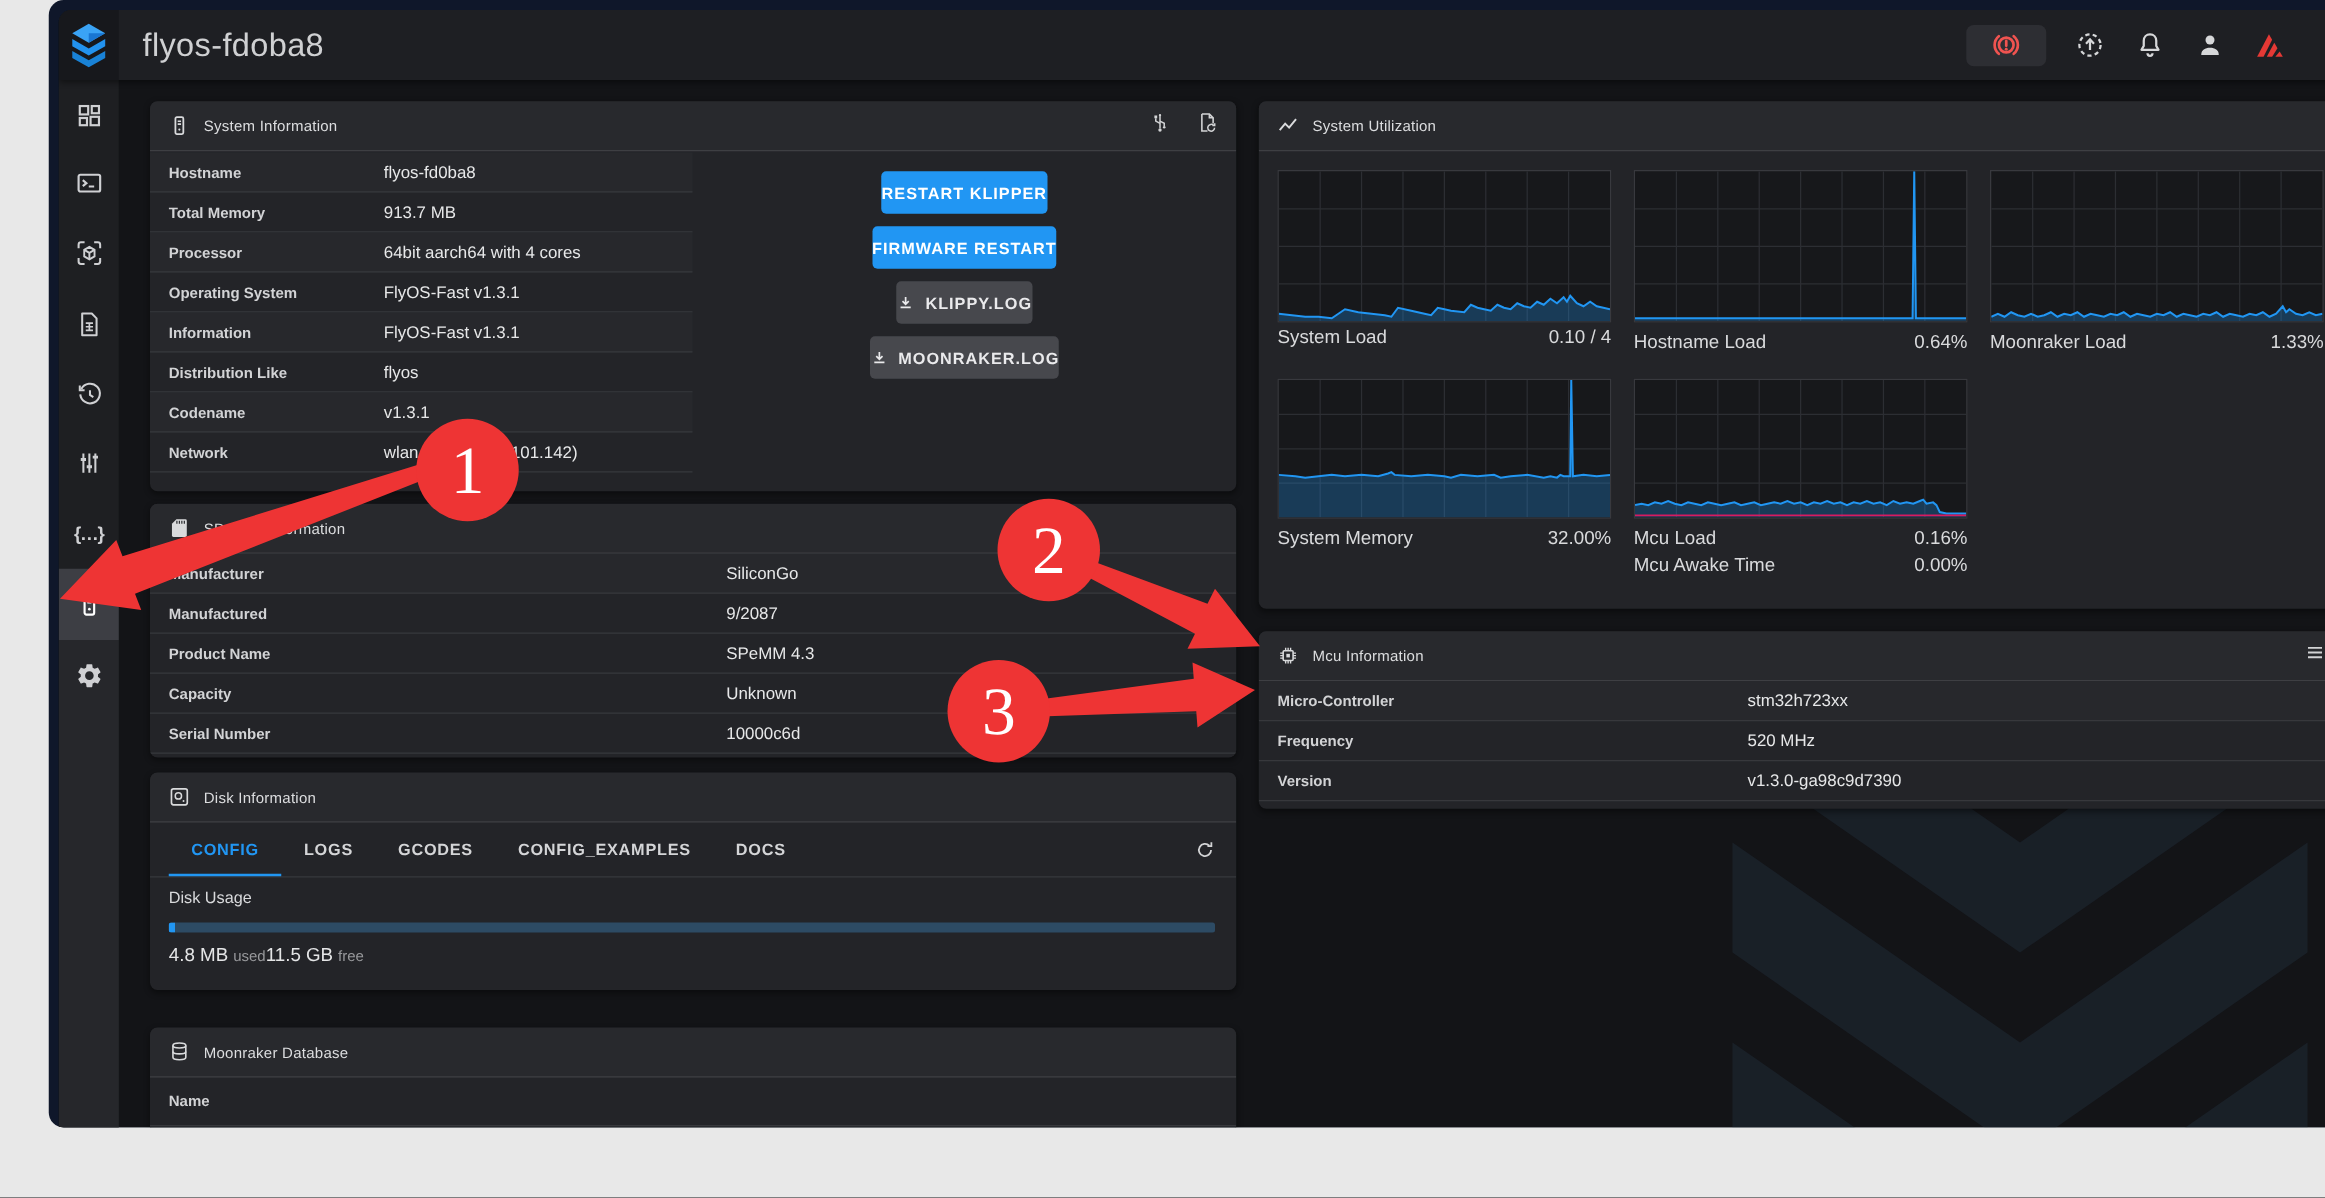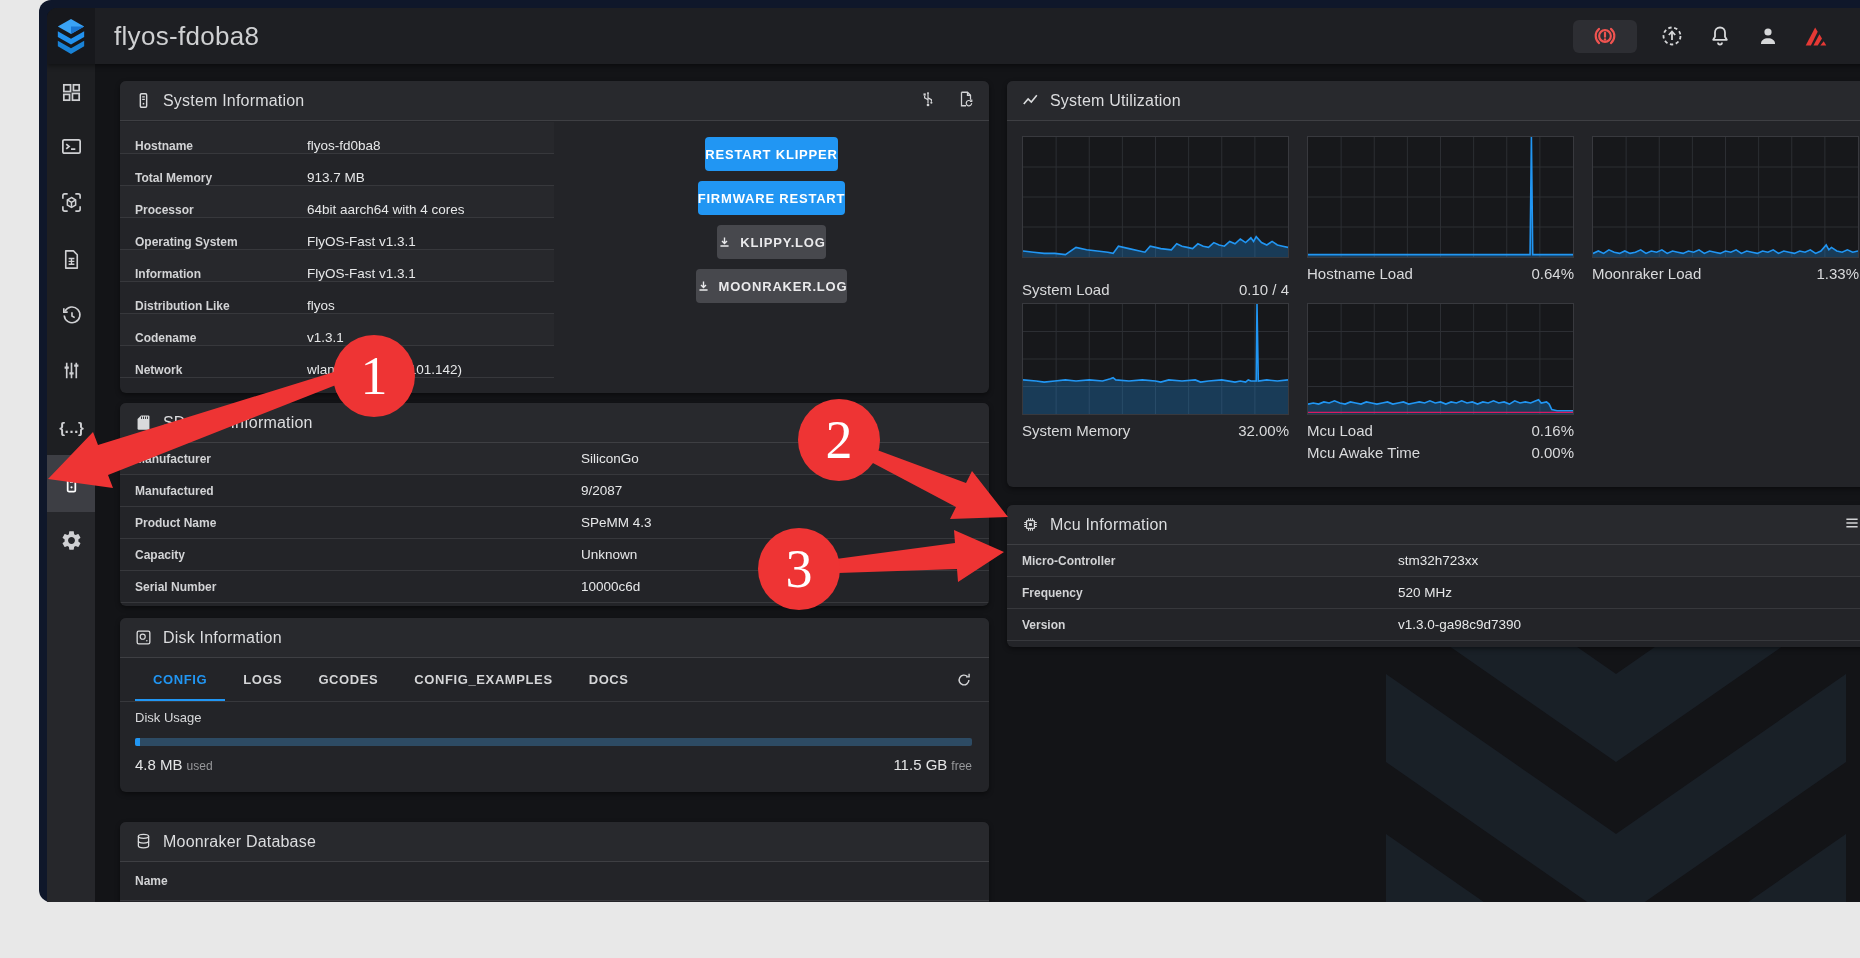--- a/index.html
+++ b/index.html
@@ -31,7 +31,7 @@
   
   .panel { position:absolute; background:#232428; border-radius:6px; box-shadow:0 2px 5px rgba(0,0,0,.45); z-index:10; overflow:hidden; }
   .panel-header { height:40px; background:#28292d; border-bottom:1px solid #3e3f43; display:flex; align-items:center; padding:0 14px; gap:10px; }
-  .panel-title { font-size:16px; color:#dcdddf; font-weight:400; letter-spacing:.2px;text-align:center; }
+  .panel-title { font-size:12px; color:#dcdddf; font-weight:400; letter-spacing:.2px;text-align:center; }
   .ph-icon { width:19px; height:19px; color:#d9dadc; flex:0 0 auto; display:flex; }
   .ph-icon svg { width:19px; height:19px; }
   .ph-right { margin-left:auto; display:flex; gap:20px; align-items:center; color:#d2d3d5; }

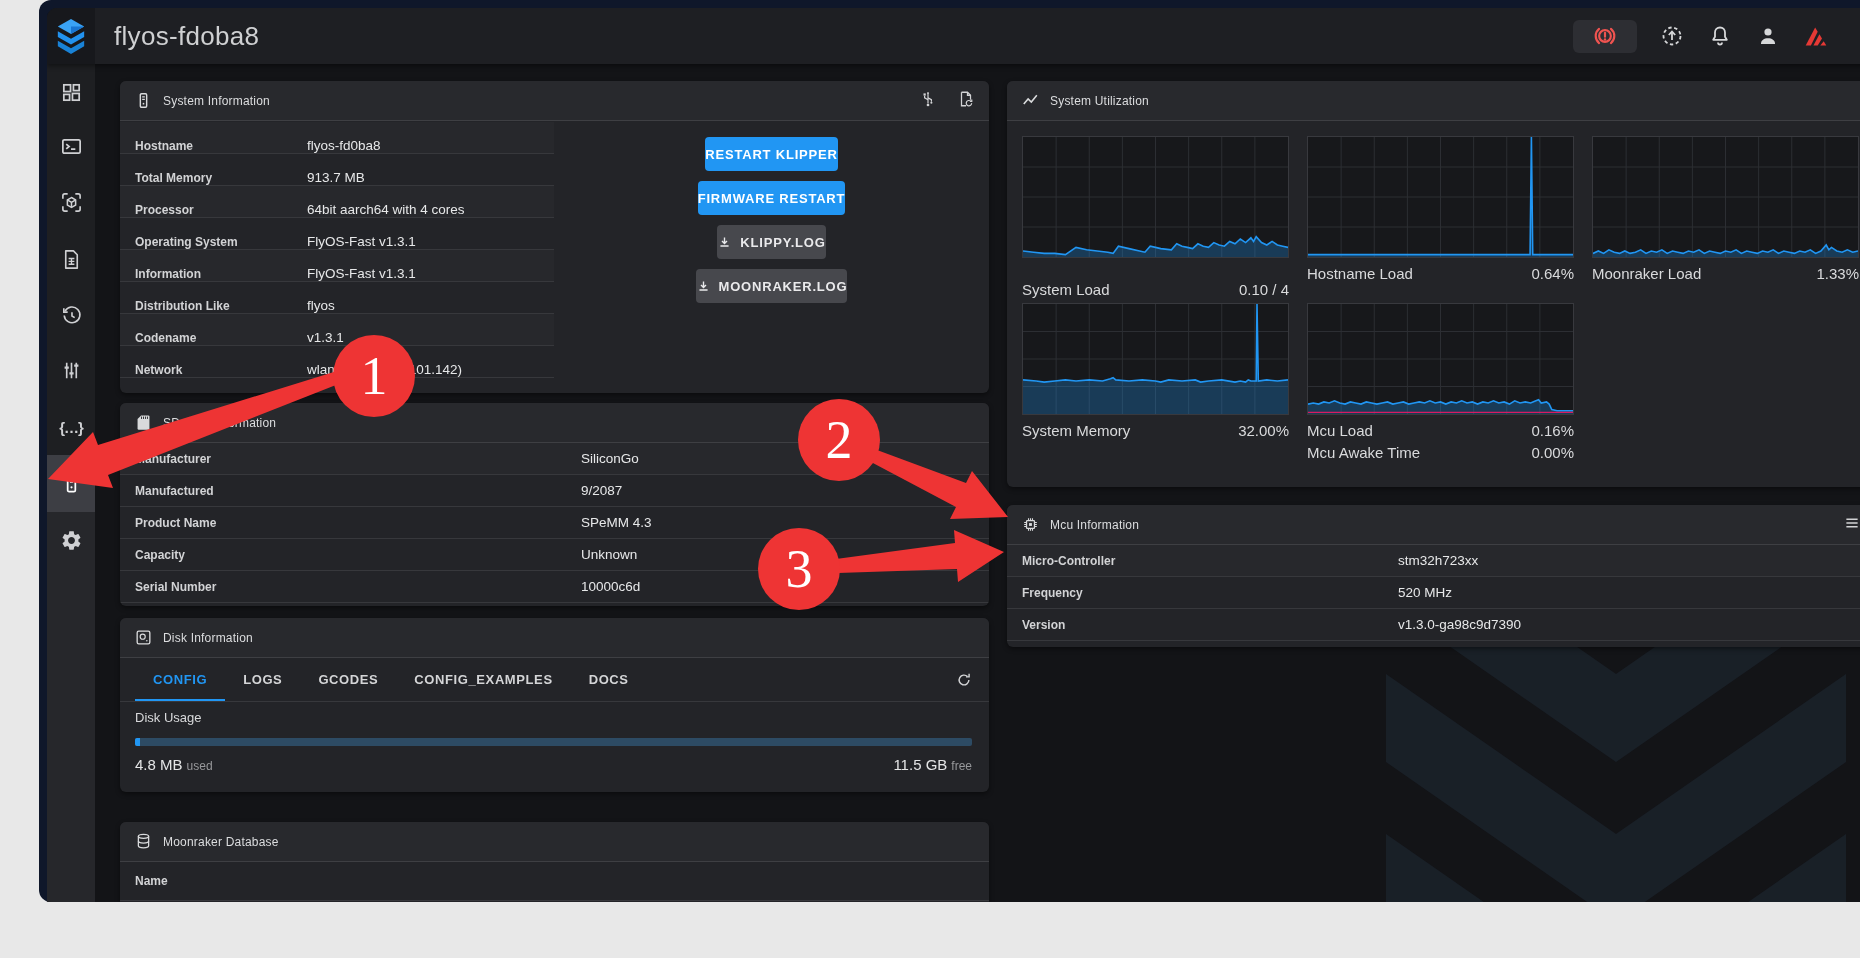--- a/index.html
+++ b/index.html
@@ -54,7 +54,7 @@
   #p-sysinfo .btncol { position:absolute; left:451px; top:56px; width:401px; display:flex; flex-direction:column; gap:10px;align-items:center; }
   #p-sysinfo .btn { height:34px; }
   #p-sysinfo .tvalue { position:absolute; left:187px; }
-  #p-sysinfo .trow { position:relative;align-items:flex-end; }
+  #p-sysinfo .trow { position:relative; }
 
   
   #p-sd .trow { position:relative; }

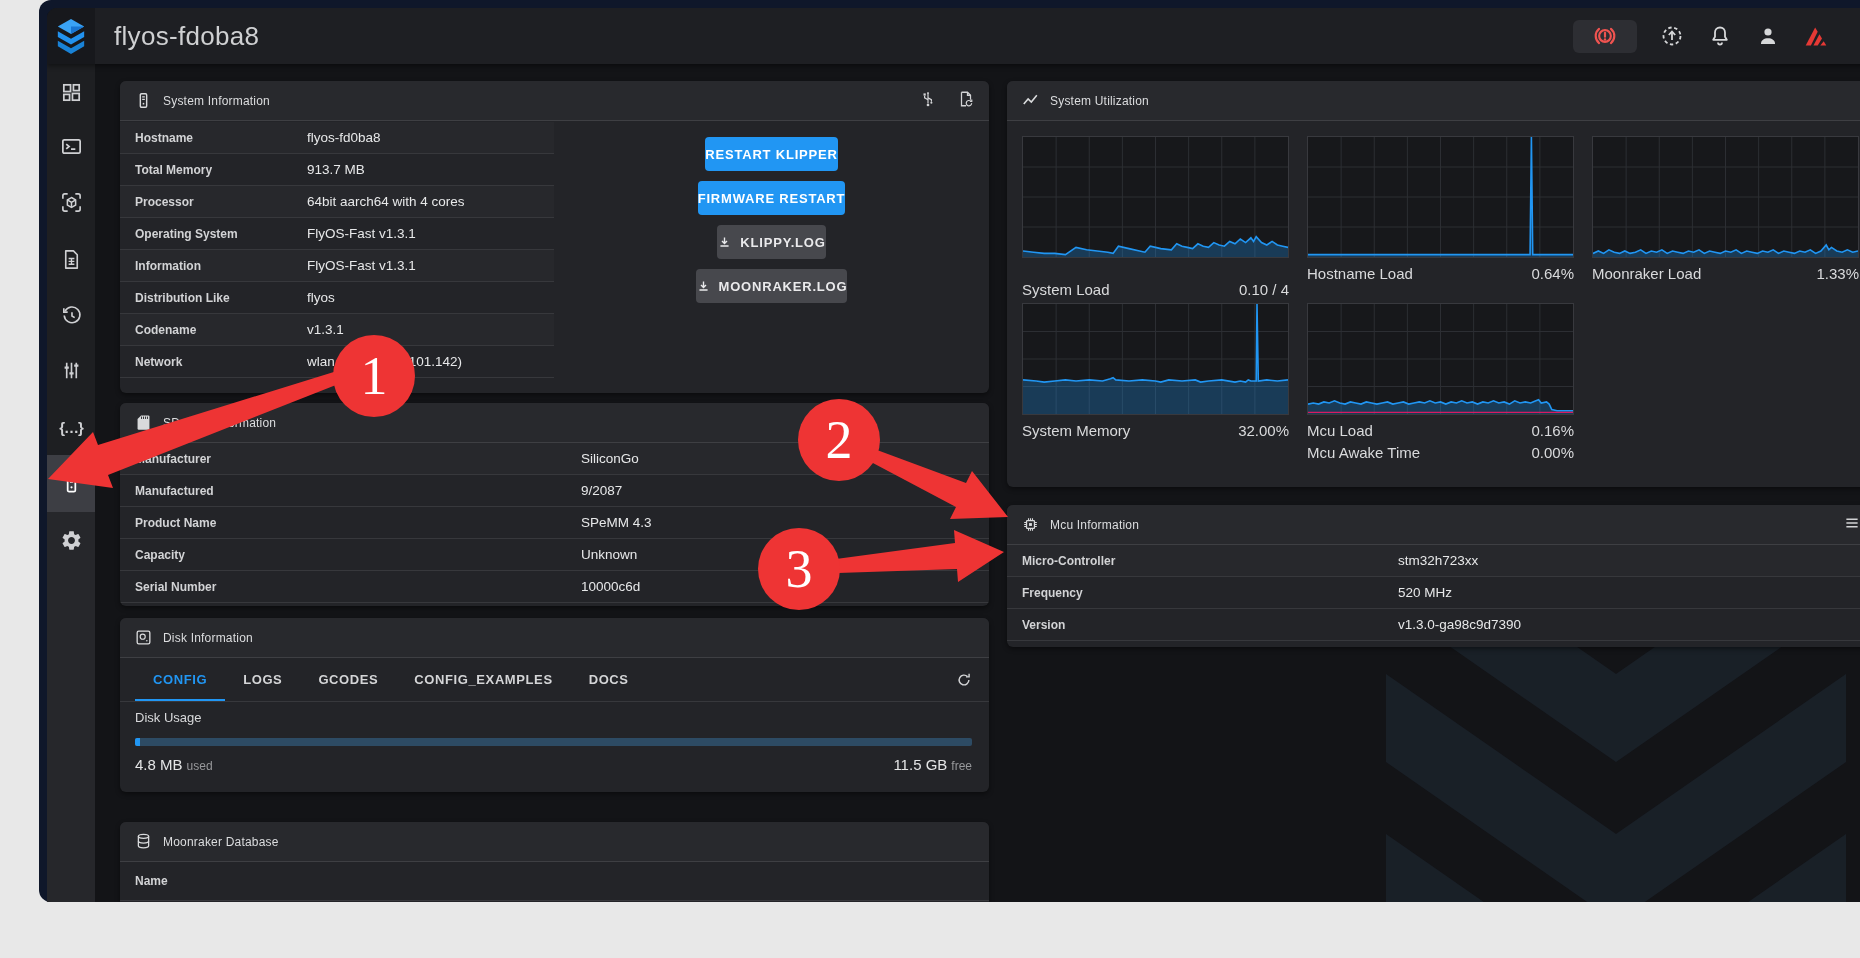--- a/index.html
+++ b/index.html
@@ -466,7 +466,7 @@
           </svg>
         </div>
 
-    <div class="cstat" style="left:15px;top:200px;width:267px">
+    <div class="cstat" style="left:15px;top:180px;width:267px">
       <span>System Load</span>
           <span>0.10 / 4</span>
     </div>

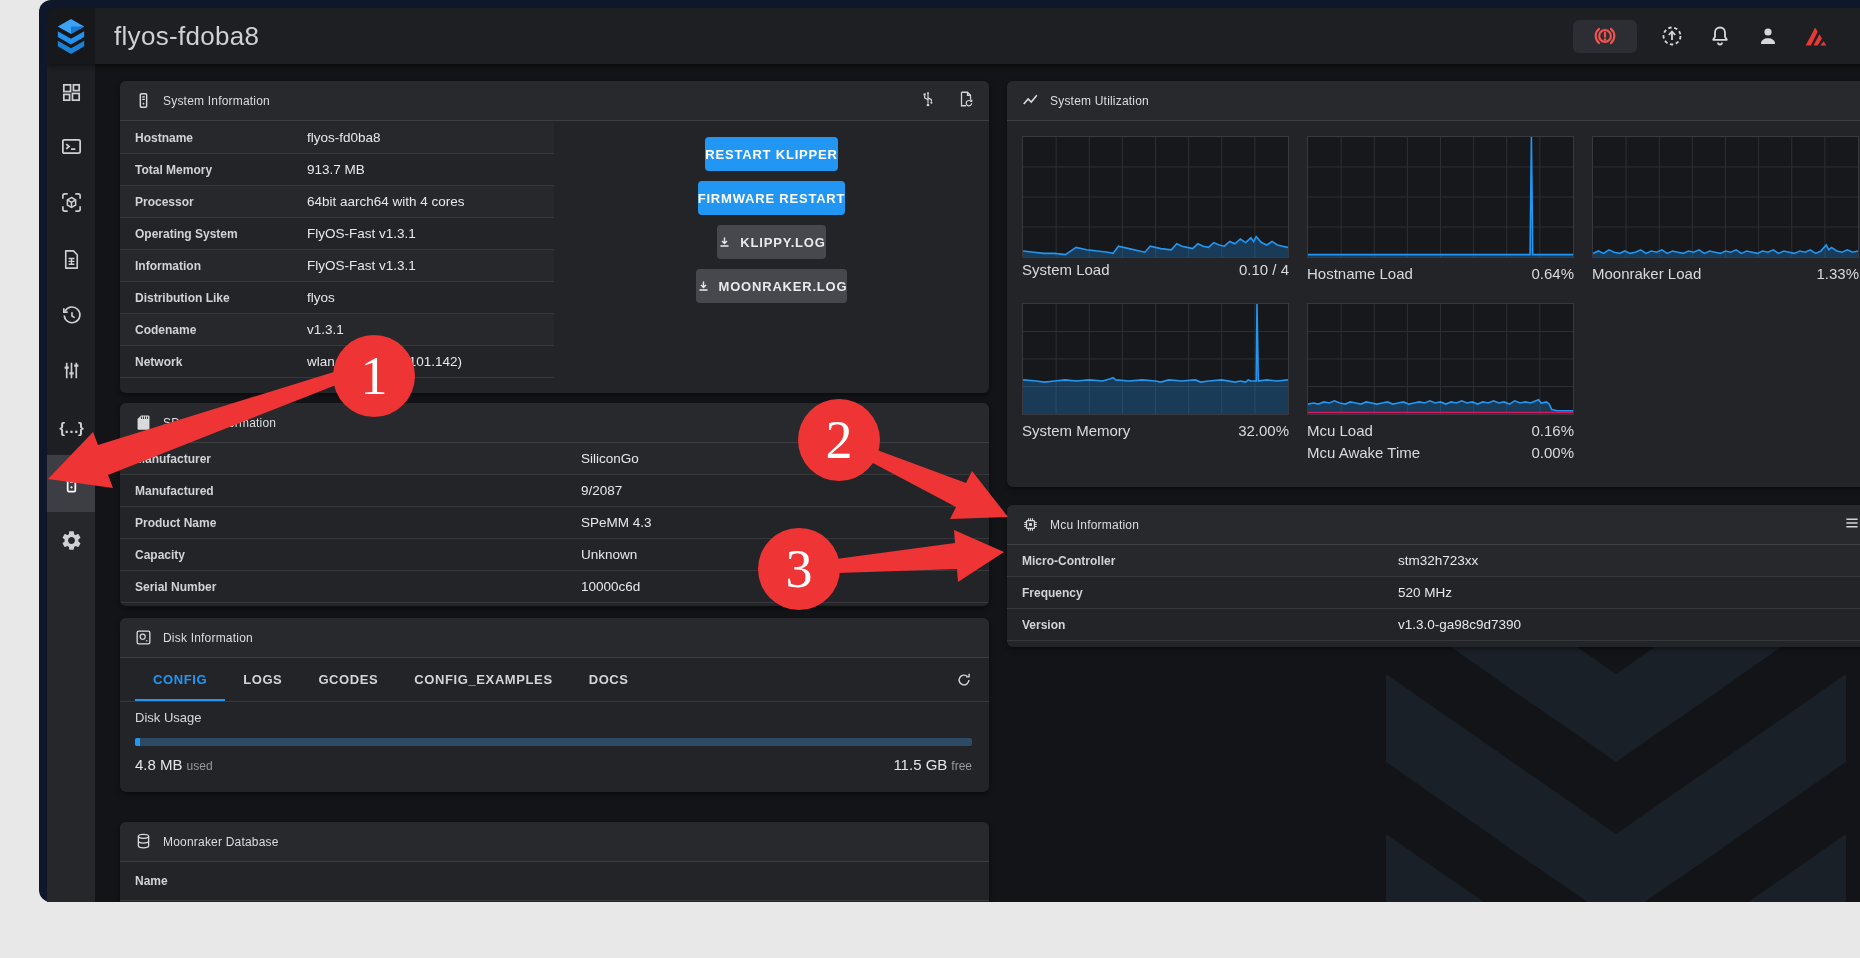--- a/index.html
+++ b/index.html
@@ -70,7 +70,7 @@
   .usage-label { position:absolute; left:15px; top:92px; font-size:13px; color:#d8d9db; }
   .usage-bar { position:absolute; left:15px; top:120px; width:837px; height:8px; background:#2d4b64; border-radius:2px; overflow:hidden; }
   .usage-fill { height:100%; background:#2196f3; }
-  .usage-vals { position:absolute; left:15px; top:138px; width:837px; display:flex; justify-content:space-between; align-items:baseline; }
+  .usage-vals { position:absolute; left:15px; top:138px; width:837px; display:flex; justify-content:flex-start; align-items:baseline; }
   .uv-main { font-size:15px; color:#e4e5e6; }
   .uv-sub { font-size:12px; color:#97989b; margin-left:4px; }
 

